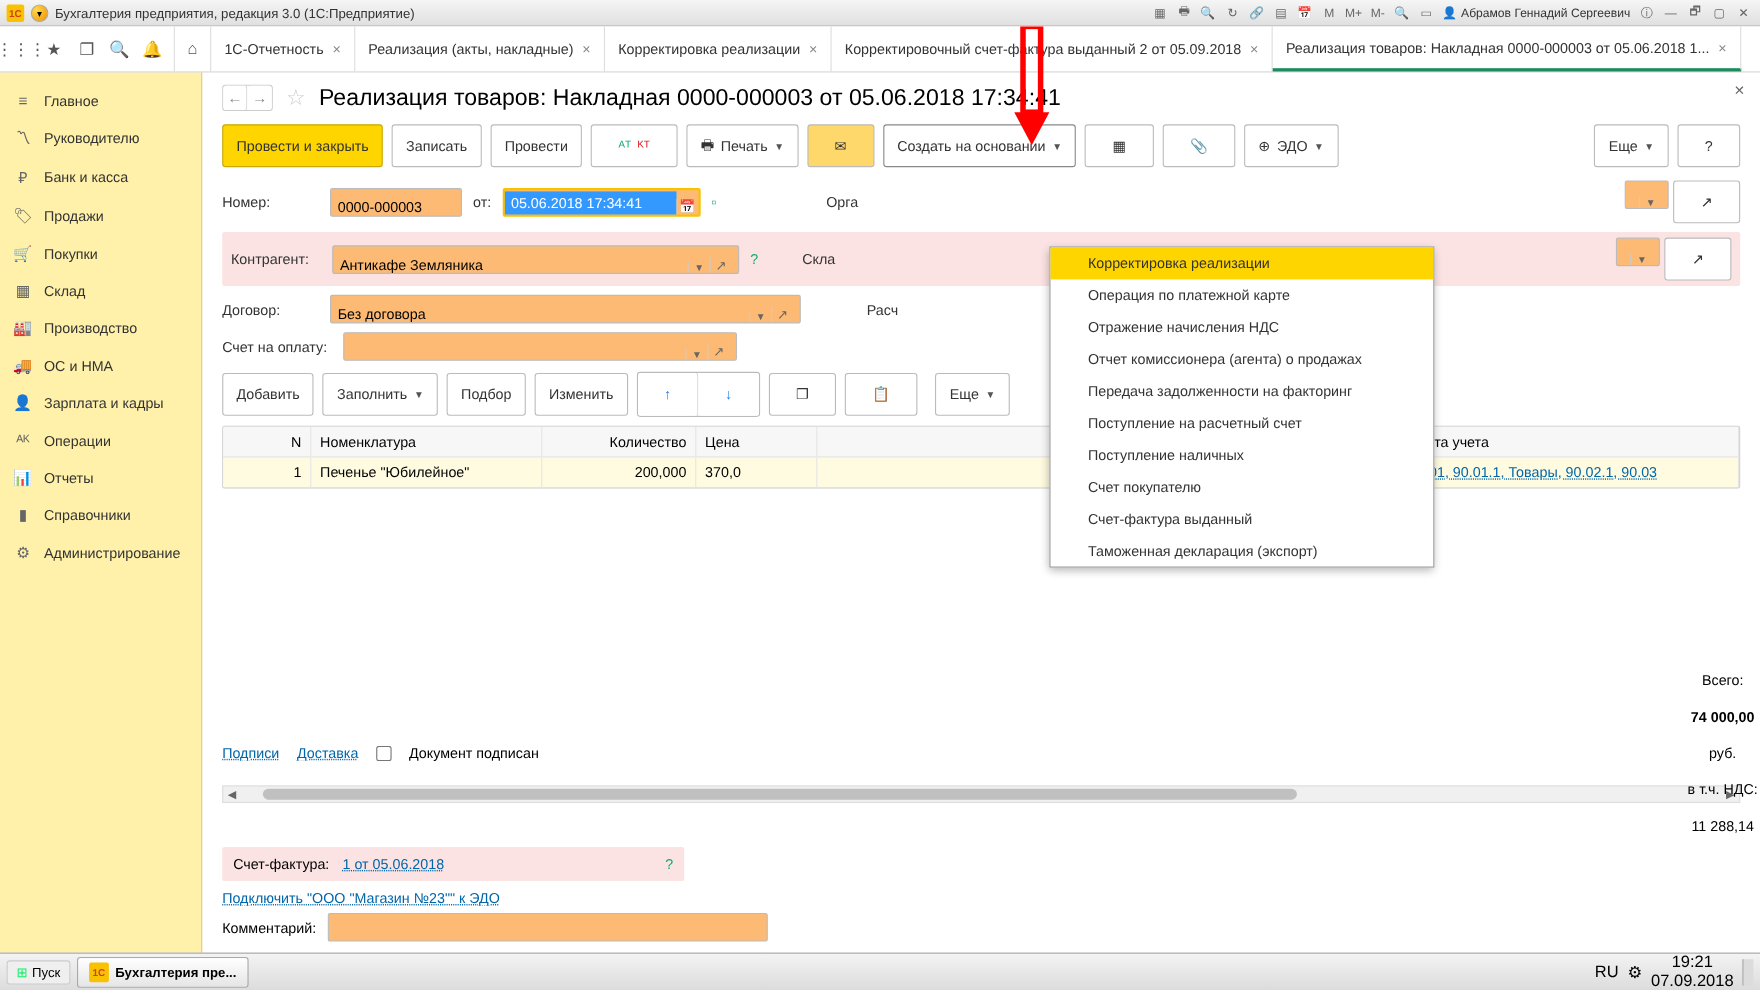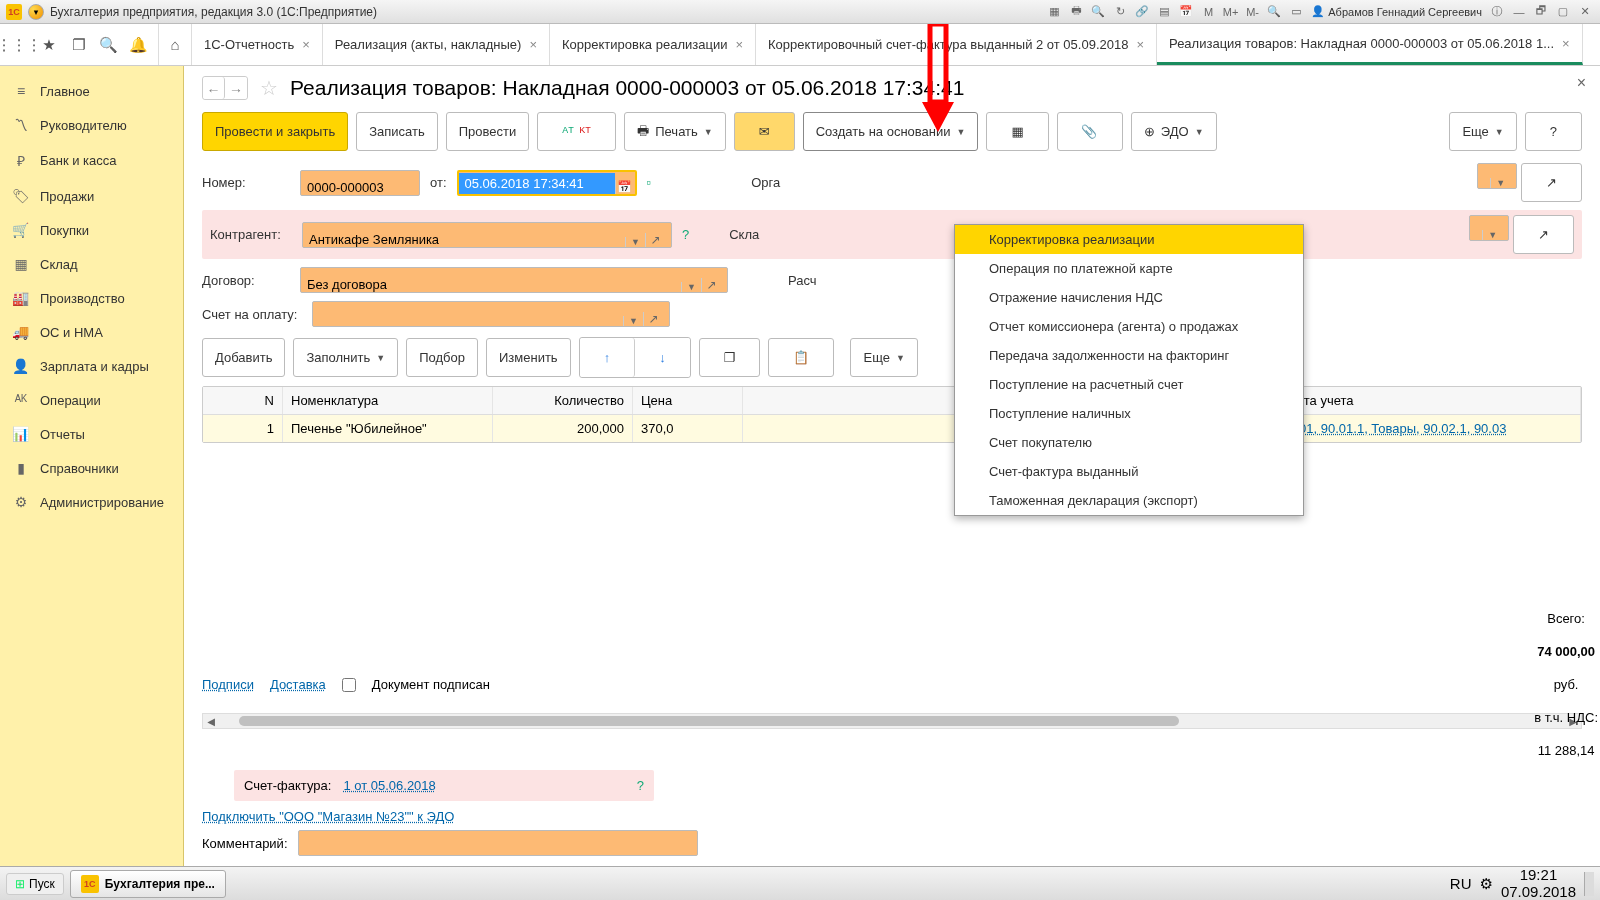--- a/index.html
+++ b/index.html
@@ -85,7 +85,7 @@
 
 .pagefoot{position:absolute;bottom:10px;left:18px;right:2px;}
 .totals{display:flex;justify-content:flex-end;gap:18px;padding:6px 0;font-size:13px;align-items:center;flex-direction:column;}
-.sflink{background:#fce3e3;padding:8px 10px;display:flex;gap:12px;align-items:center;border-radius:2px;position:relative;margin-left:32px;}
+.sflink{background:#fce3e3;padding:8px 10px;display:flex;gap:12px;align-items:center;border-radius:2px;position:relative;}
 .sflink .q{position:absolute;right:10px;color:#1a7;}
 .sign{display:flex;gap:16px;align-items:center;padding:6px 0;}
 .comment{display:flex;gap:10px;align-items:center;padding-top:6px;}

